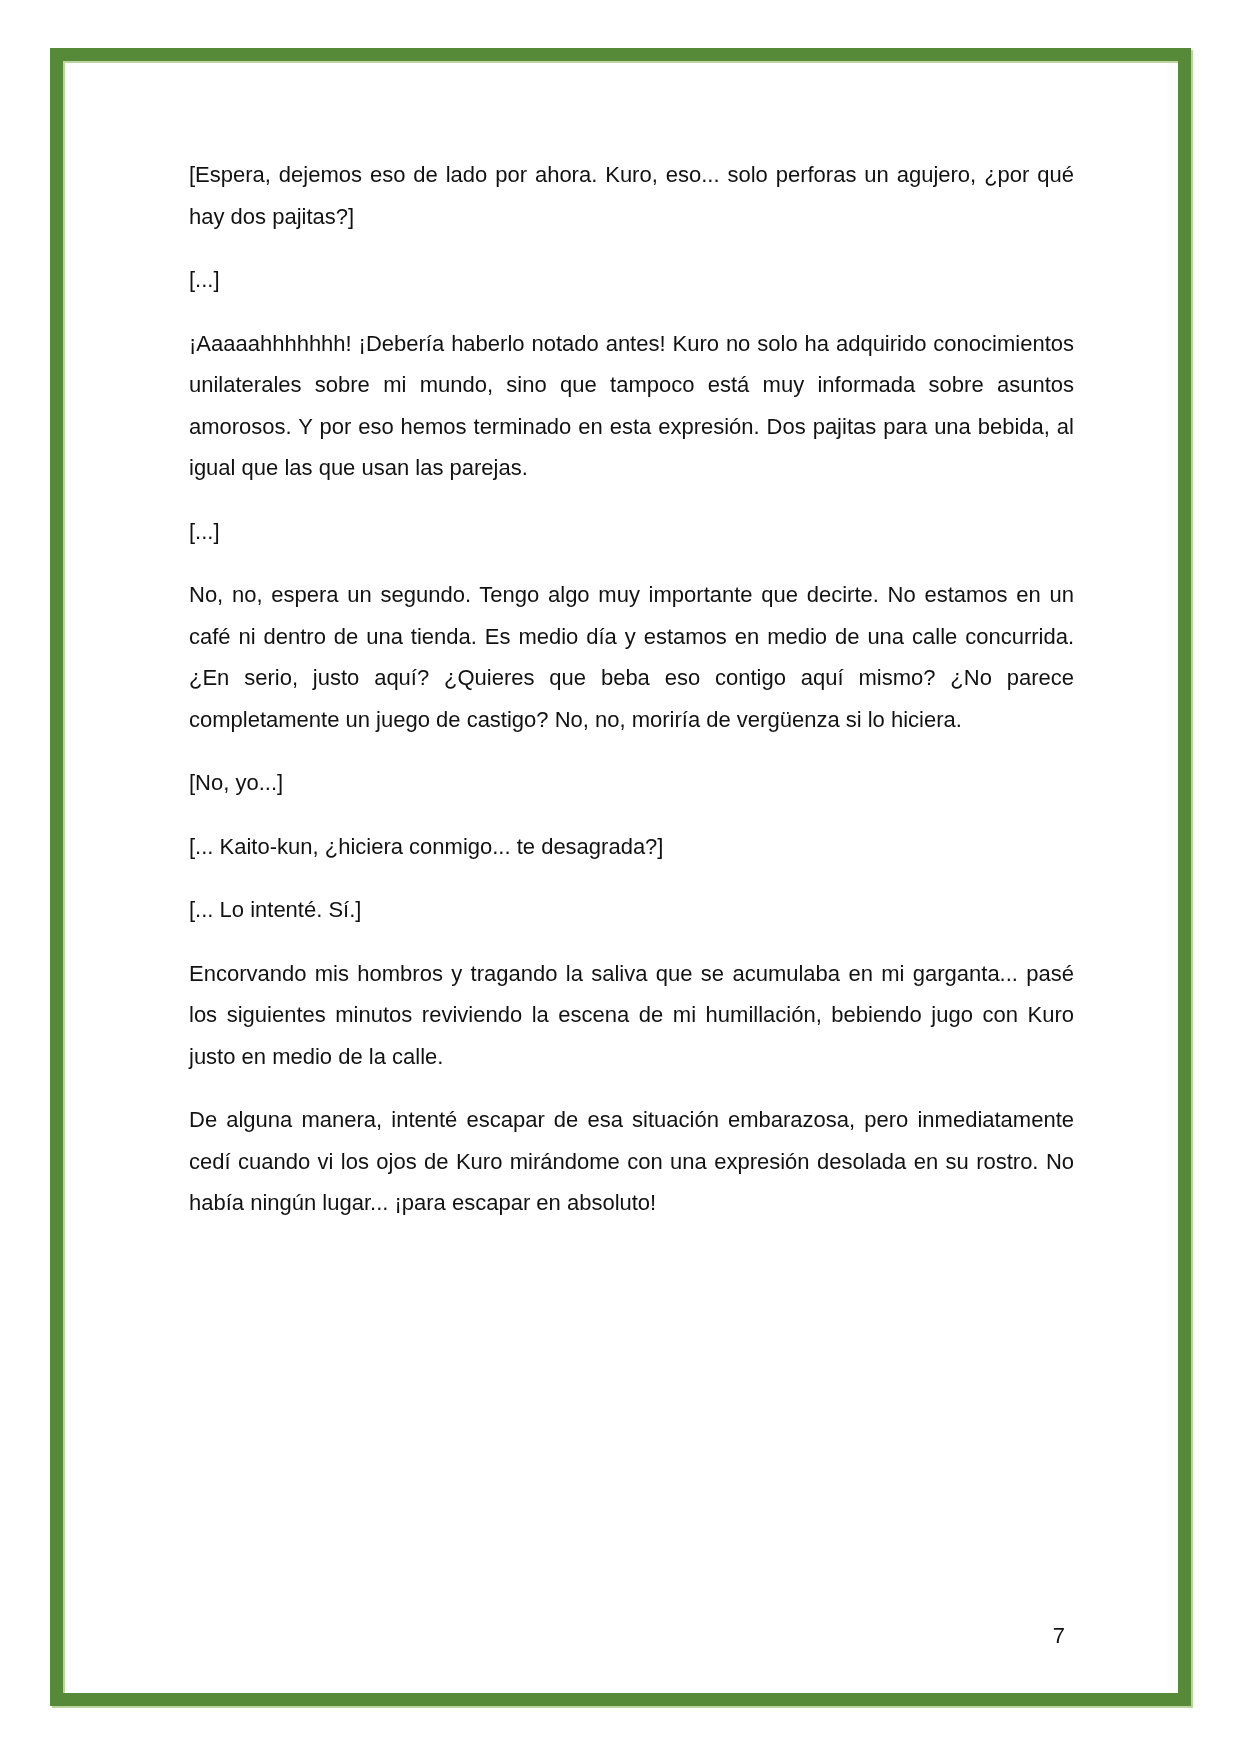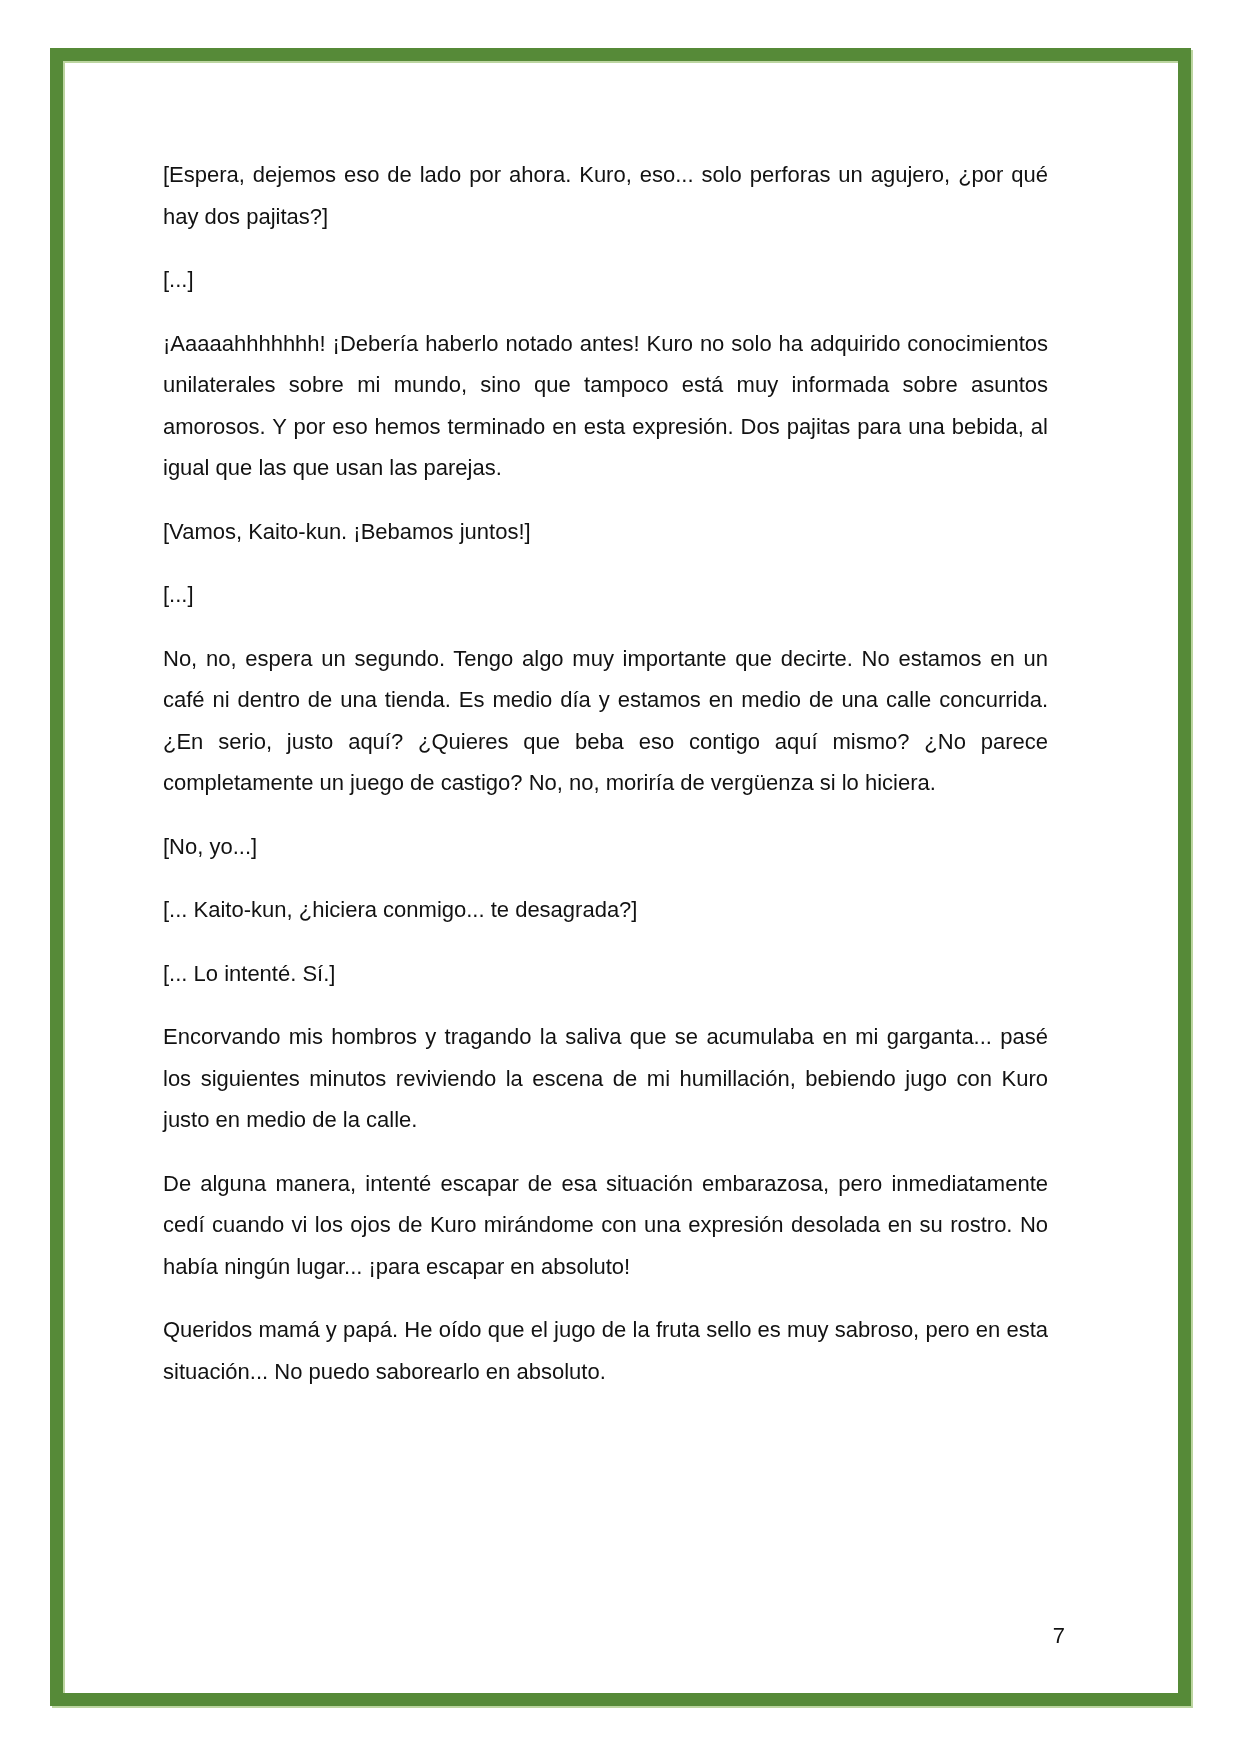--- a/index.html
+++ b/index.html
@@ -32,7 +32,7 @@
   }
   .content {
     position: absolute;
-    left: 46px;
+    left: 72px;
     top: 62px;
     width: 1116px;
     padding: 92px 114px 0 117px;

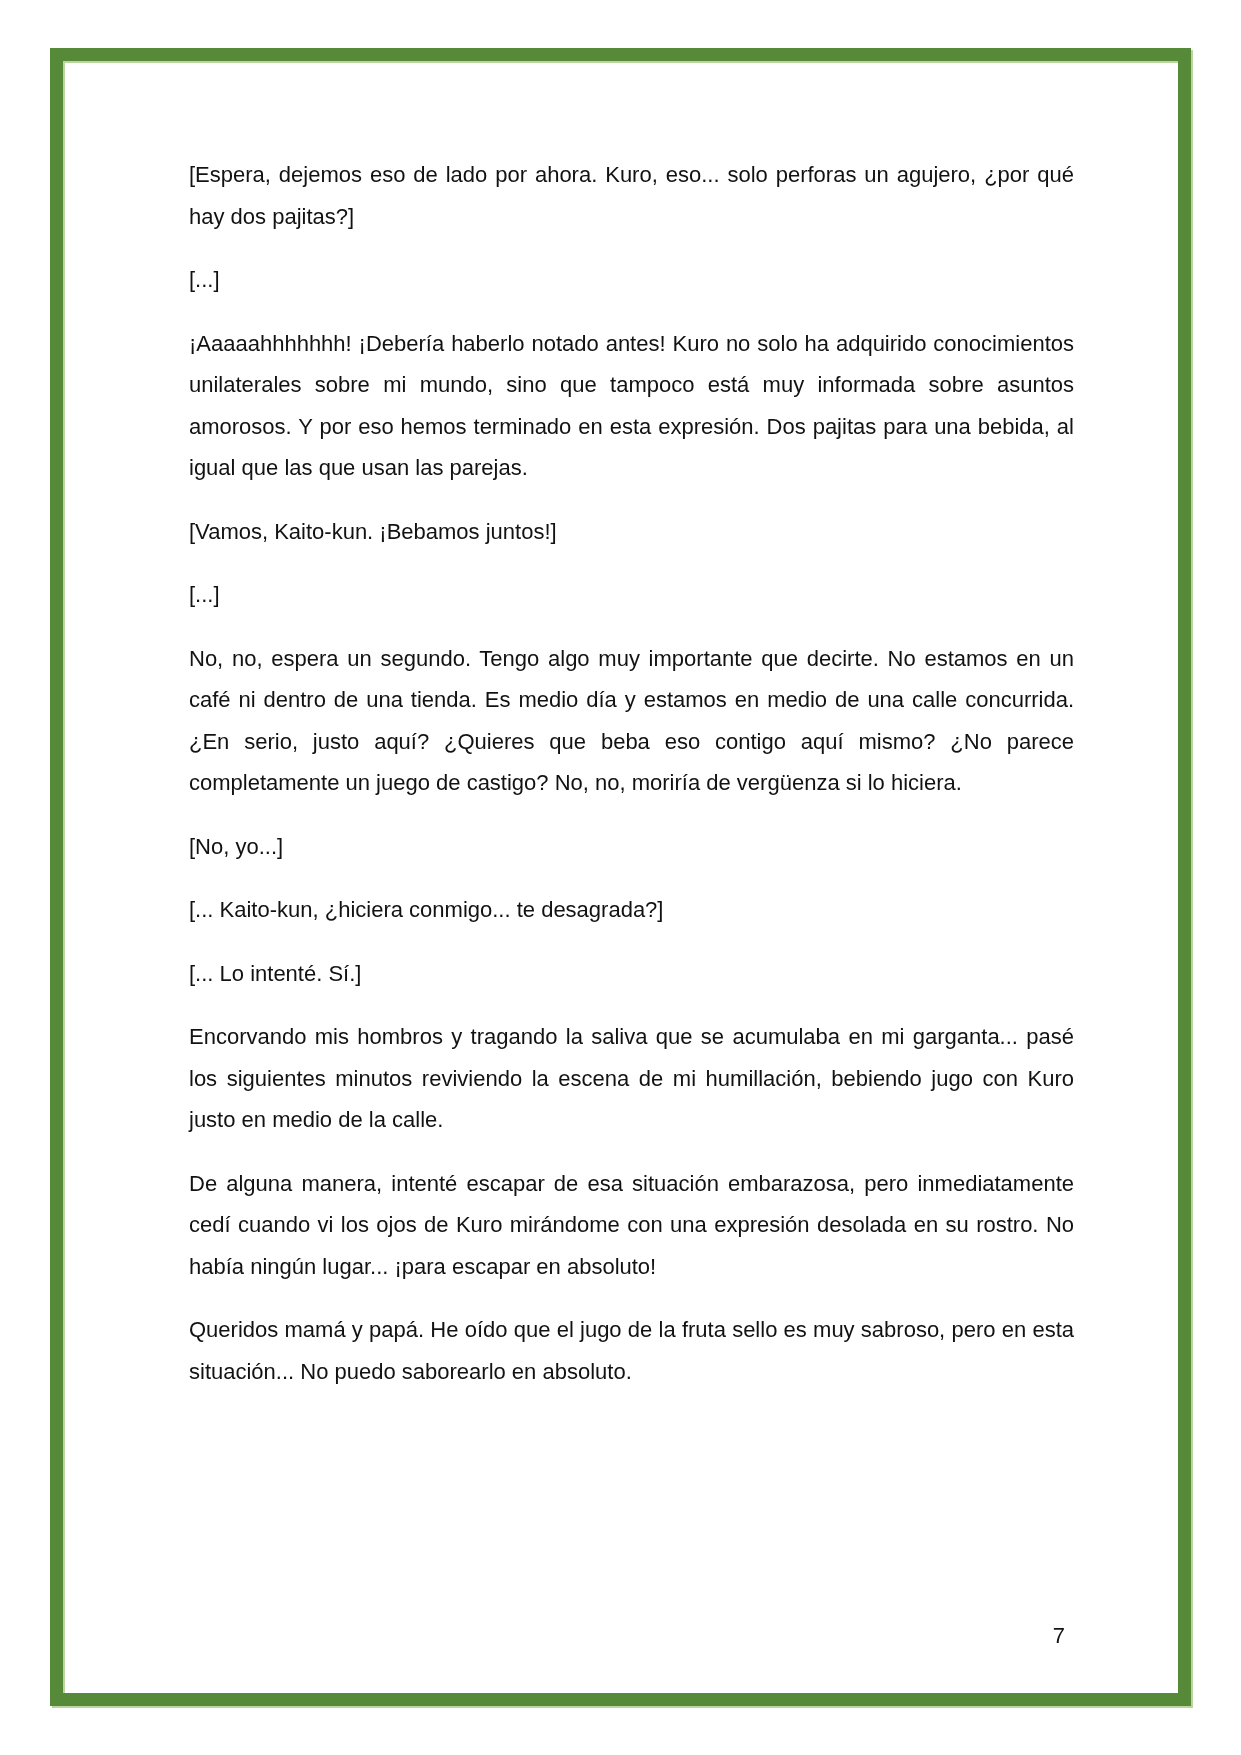--- a/index.html
+++ b/index.html
@@ -63,7 +63,6 @@
     <p>[Espera, dejemos eso de lado por ahora. Kuro, eso... solo perforas un agujero, ¿por qué hay dos pajitas?]</p>
     <p>[...]</p>
     <p>¡Aaaaahhhhhhh! ¡Debería haberlo notado antes! Kuro no solo ha adquirido conocimientos unilaterales sobre mi mundo, sino que tampoco está muy informada sobre asuntos amorosos. Y por eso hemos terminado en esta expresión. Dos pajitas para una bebida, al igual que las que usan las parejas.</p>
-    <p>[Vamos, Kaito-kun. ¡Bebamos juntos!]</p>
     <p>[...]</p>
     <p>No, no, espera un segundo. Tengo algo muy importante que decirte. No estamos en un café ni dentro de una tienda. Es medio día y estamos en medio de una calle concurrida. ¿En serio, justo aquí? ¿Quieres que beba eso contigo aquí mismo? ¿No parece completamente un juego de castigo? No, no, moriría de vergüenza si lo hiciera.</p>
     <p>[No, yo...]</p>

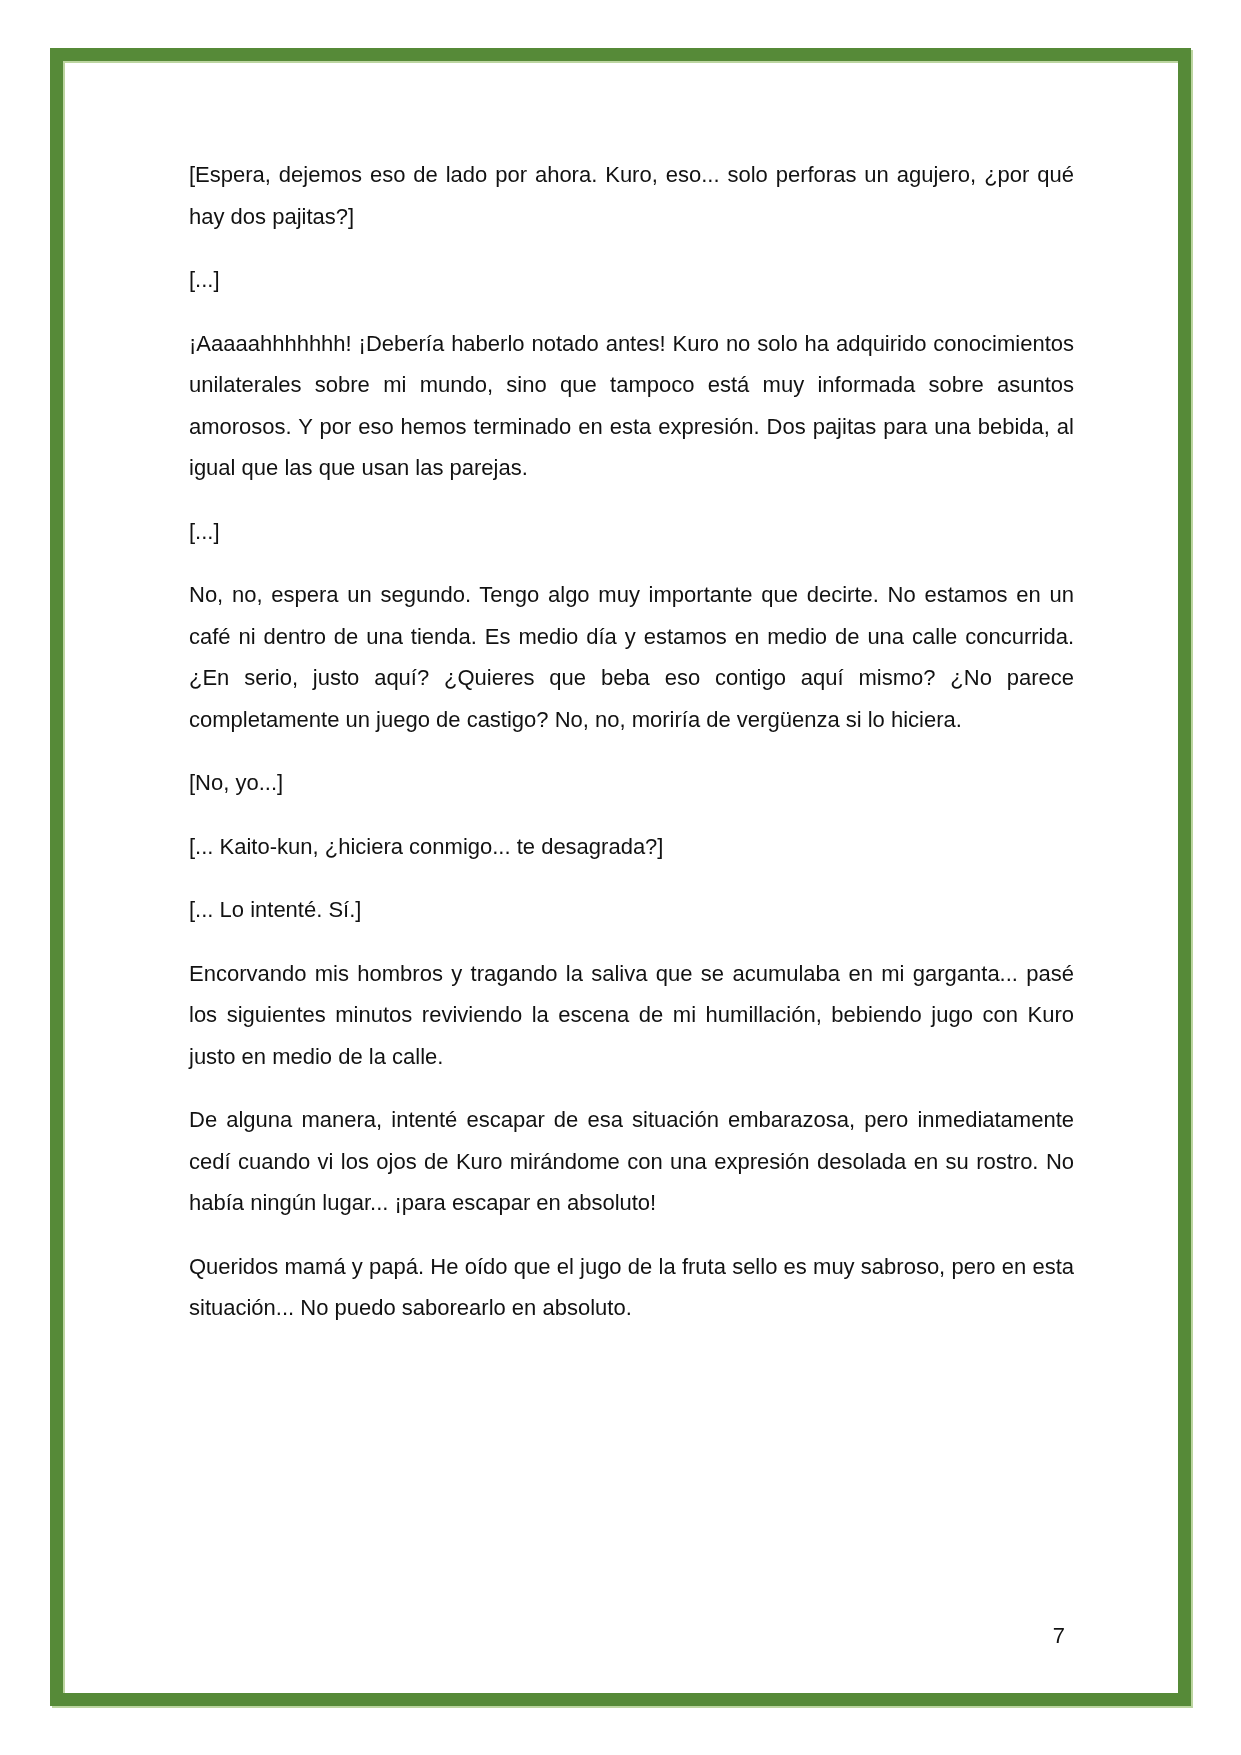--- a/index.html
+++ b/index.html
@@ -70,7 +70,6 @@
     <p>[... Lo intenté. Sí.]</p>
     <p>Encorvando mis hombros y tragando la saliva que se acumulaba en mi garganta... pasé los siguientes minutos reviviendo la escena de mi humillación, bebiendo jugo con Kuro justo en medio de la calle.</p>
     <p>De alguna manera, intenté escapar de esa situación embarazosa, pero inmediatamente cedí cuando vi los ojos de Kuro mirándome con una expresión desolada en su rostro. No había ningún lugar... ¡para escapar en absoluto!</p>
-    <p>Queridos mamá y papá. He oído que el jugo de la fruta sello es muy sabroso, pero en esta situación... No puedo saborearlo en absoluto.</p>
   </main>
 
   <div class="page-number">7</div>

